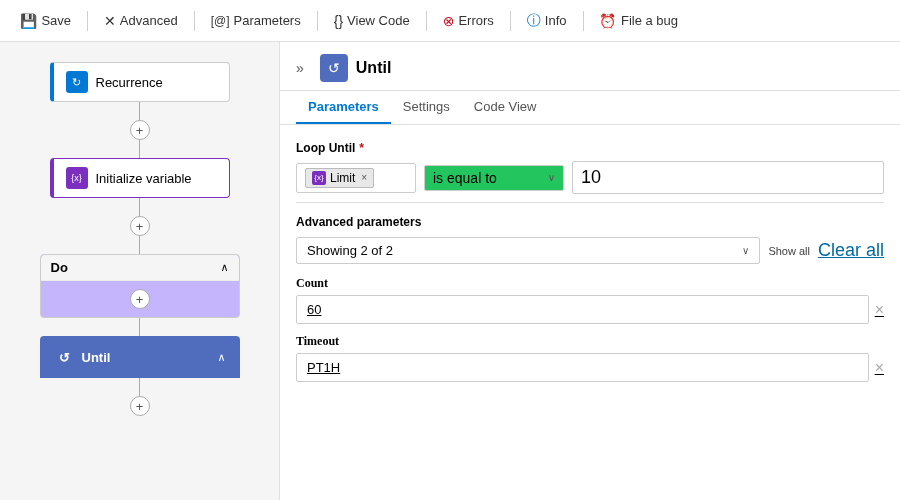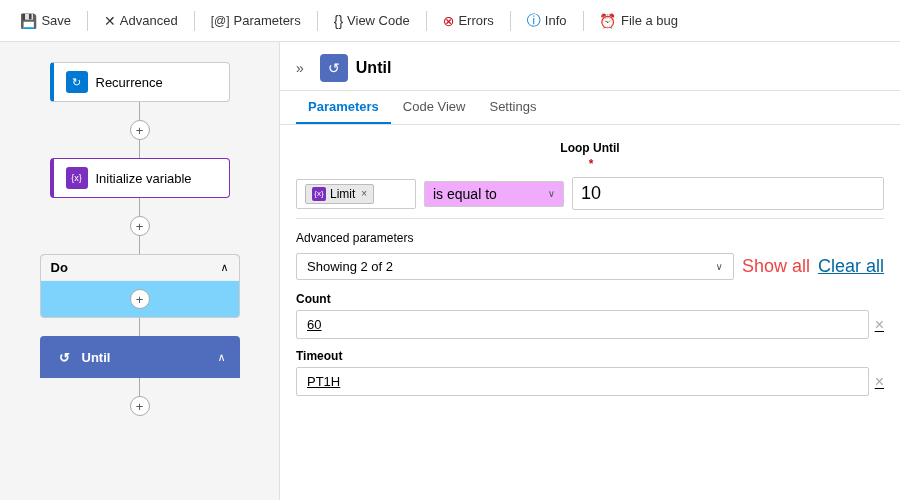--- a/index.html
+++ b/index.html
@@ -388,10 +388,10 @@
         <span>Parameters</span>
       </div>
       <div class="tab">
+        <span>Settings</span>
+      </div>
+      <div class="tab">
         <span>Code View</span>
-      </div>
-      <div class="tab">
-        <span>Settings</span>
       </div>
     </div>
 

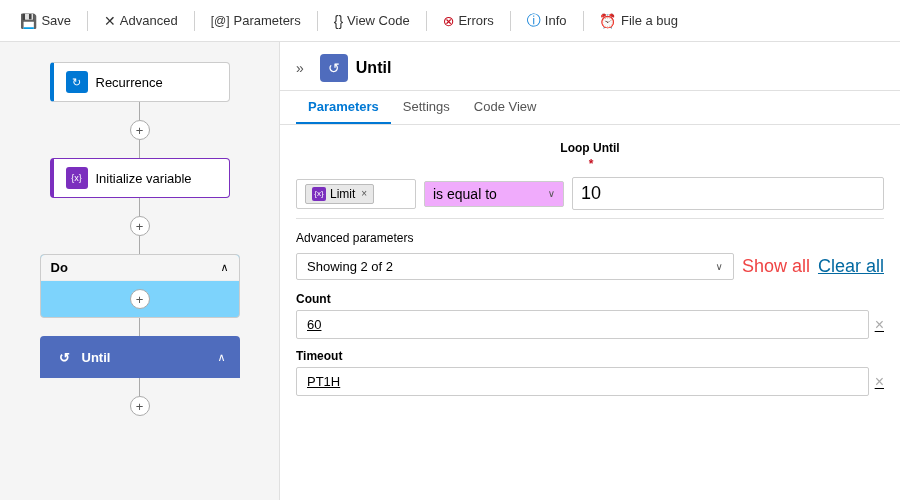--- a/index.html
+++ b/index.html
@@ -181,7 +181,7 @@
 
     .field-label {
       font-size: 12px; font-weight: 600; margin-bottom: 6px;
-      display: flex; align-items: center; gap: 2px; flex-direction: column;
+      display: flex; align-items: center; gap: 2px;
     }
     .required { color: #c50f1f; }
 

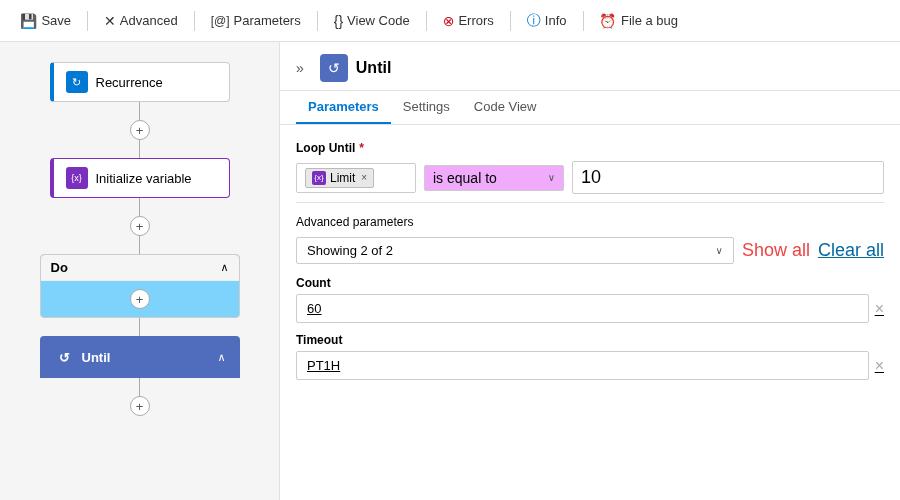--- a/index.html
+++ b/index.html
@@ -218,7 +218,7 @@
       display: flex; align-items: center;
       border: 1px solid #ccc; border-radius: 2px;
       padding: 4px 8px;
-      background: #f0abfc;
+      background: #22c55e;
       min-width: 140px;
       cursor: pointer;
       justify-content: space-between;

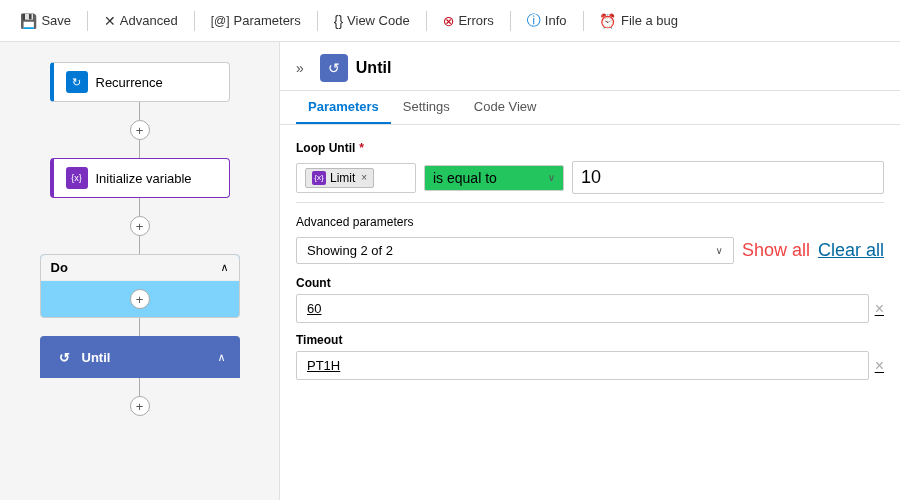--- a/index.html
+++ b/index.html
@@ -241,7 +241,7 @@
 
     .divider { border: none; border-top: 1px solid #e0e0e0; margin: 8px 0 12px; }
 
-    .adv-params-label { font-size: 12px; font-weight: 400; margin-bottom: 8px; }
+    .adv-params-label { font-size: 12px; font-weight: 700; margin-bottom: 8px; }
 
     .showing-row {
       display: flex; align-items: center; gap: 8px; margin-bottom: 12px;

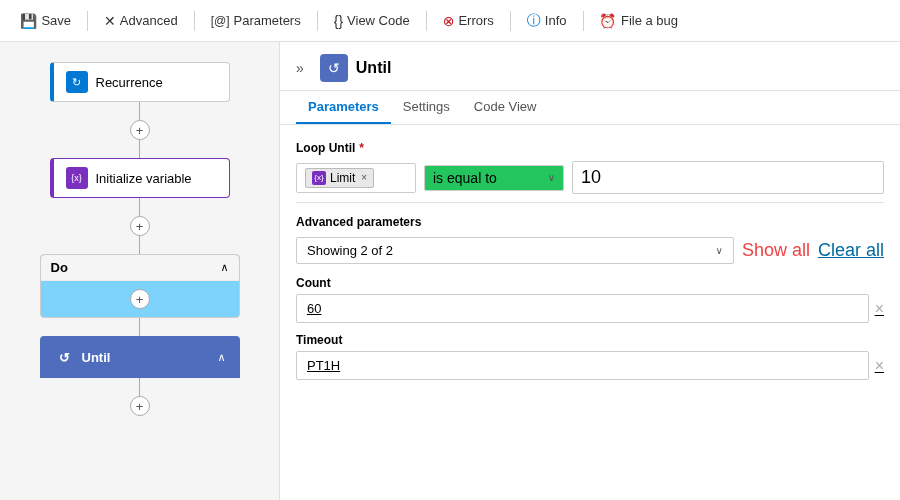--- a/index.html
+++ b/index.html
@@ -256,7 +256,7 @@
       font-size: 13px;
     }
     .show-all-btn {
-      background: none; border: none; color: #ef4444; cursor: pointer; font-size: 18px;
+      background: none; border: none; color: #404040; cursor: pointer; font-size: 11px;
     }
     .clear-all-btn {
       background: none; border: none; color: #0369a1; cursor: pointer; font-size: 18px; text-decoration: underline;

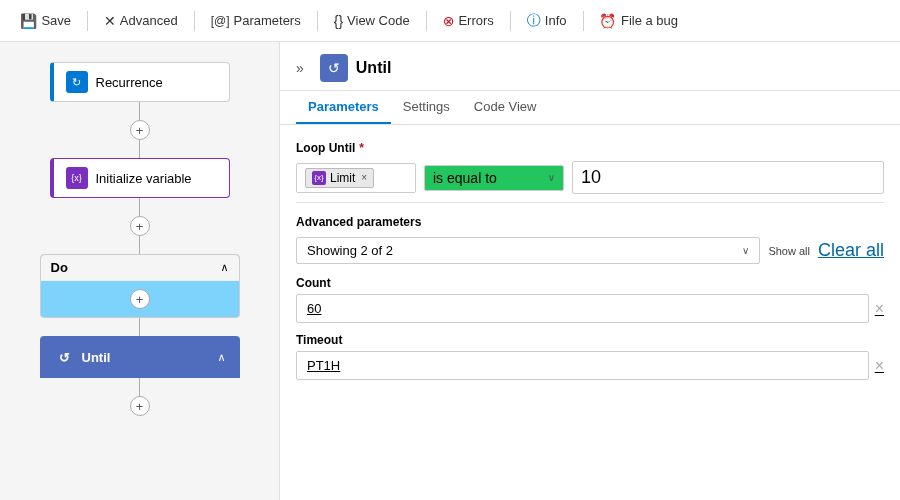--- a/index.html
+++ b/index.html
@@ -89,7 +89,7 @@
     .do-container {
       border: 1px solid #ccc;
       border-radius: 4px;
-      background: #7dd3fc;
+      background: #c4b5fd;
       width: 200px;
       padding: 0;
       margin-top: 0;

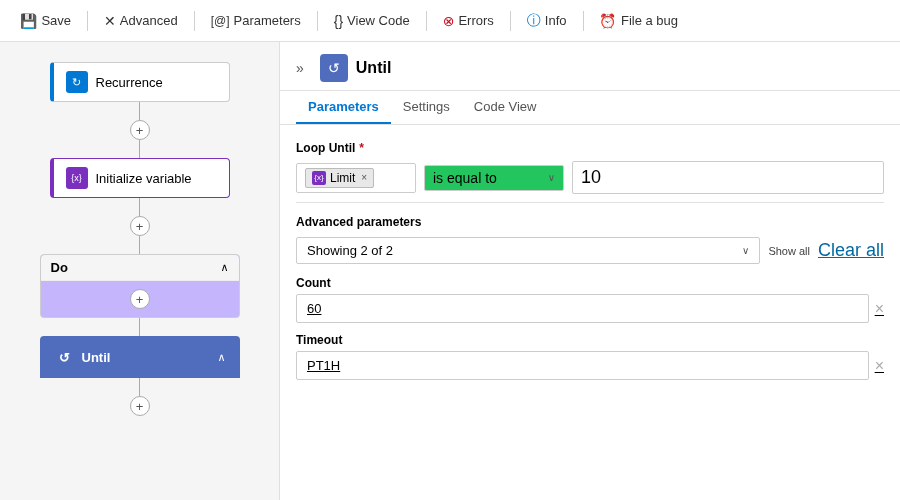--- a/index.html
+++ b/index.html
@@ -263,7 +263,7 @@
     }
 
     .param-row { margin-bottom: 10px; }
-    .param-label { font-size: 12px; font-weight: 600; margin-bottom: 4px; }
+    .param-label { font-size: 12px; font-weight: 600; margin-bottom: 4px; font-family: Liberation Serif, serif; }
     .param-input-row {
       display: flex; align-items: center; gap: 6px; text-decoration: underline;
     }

